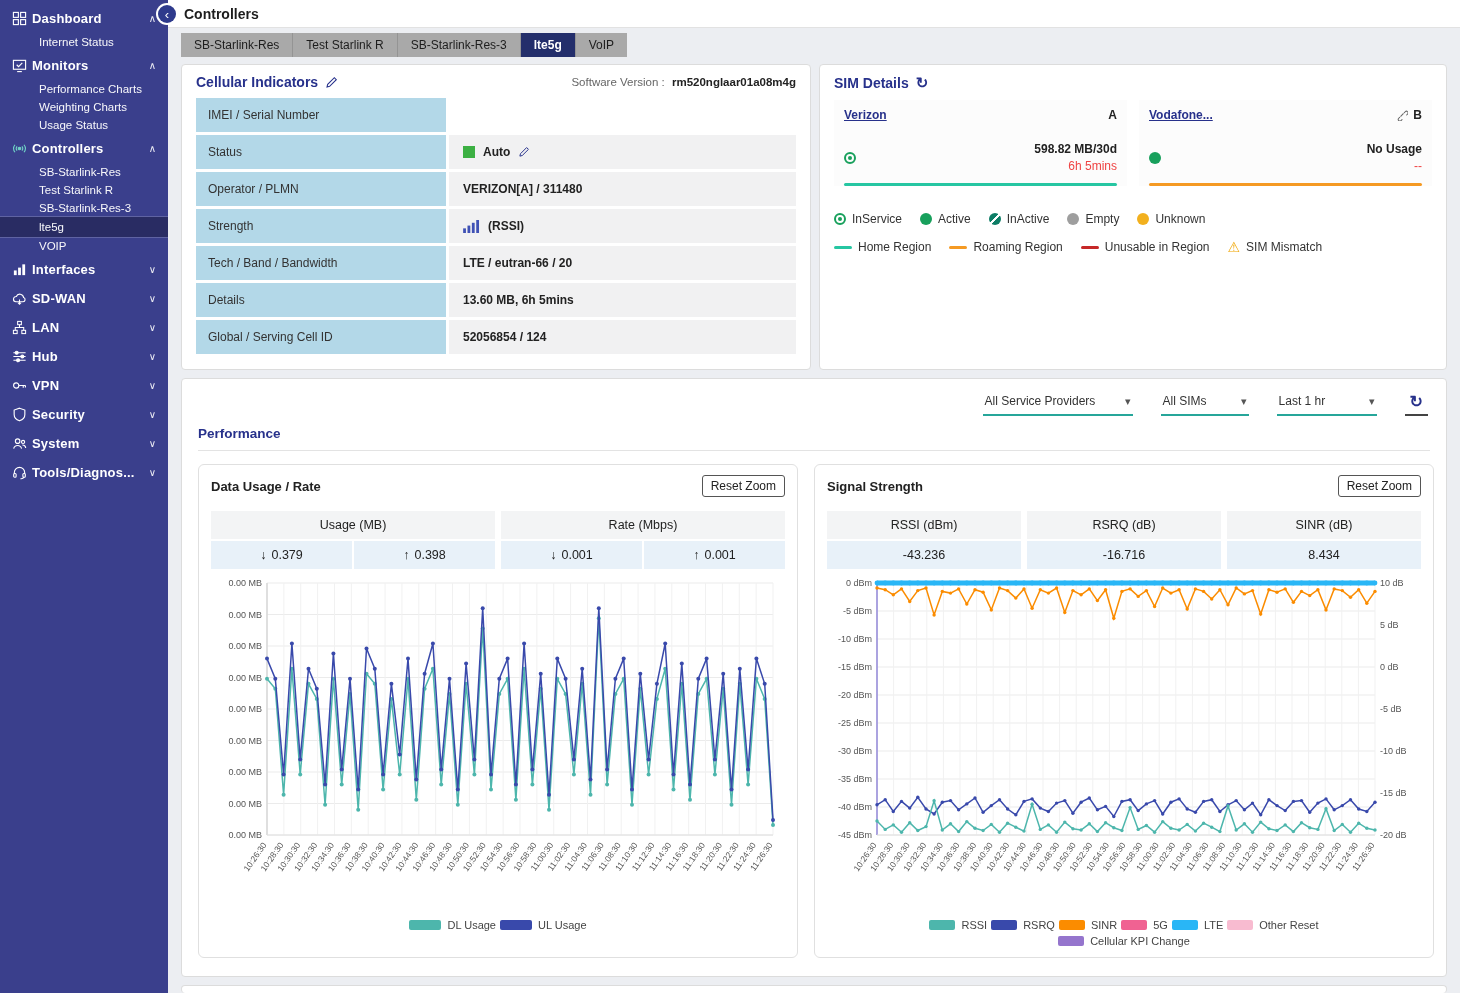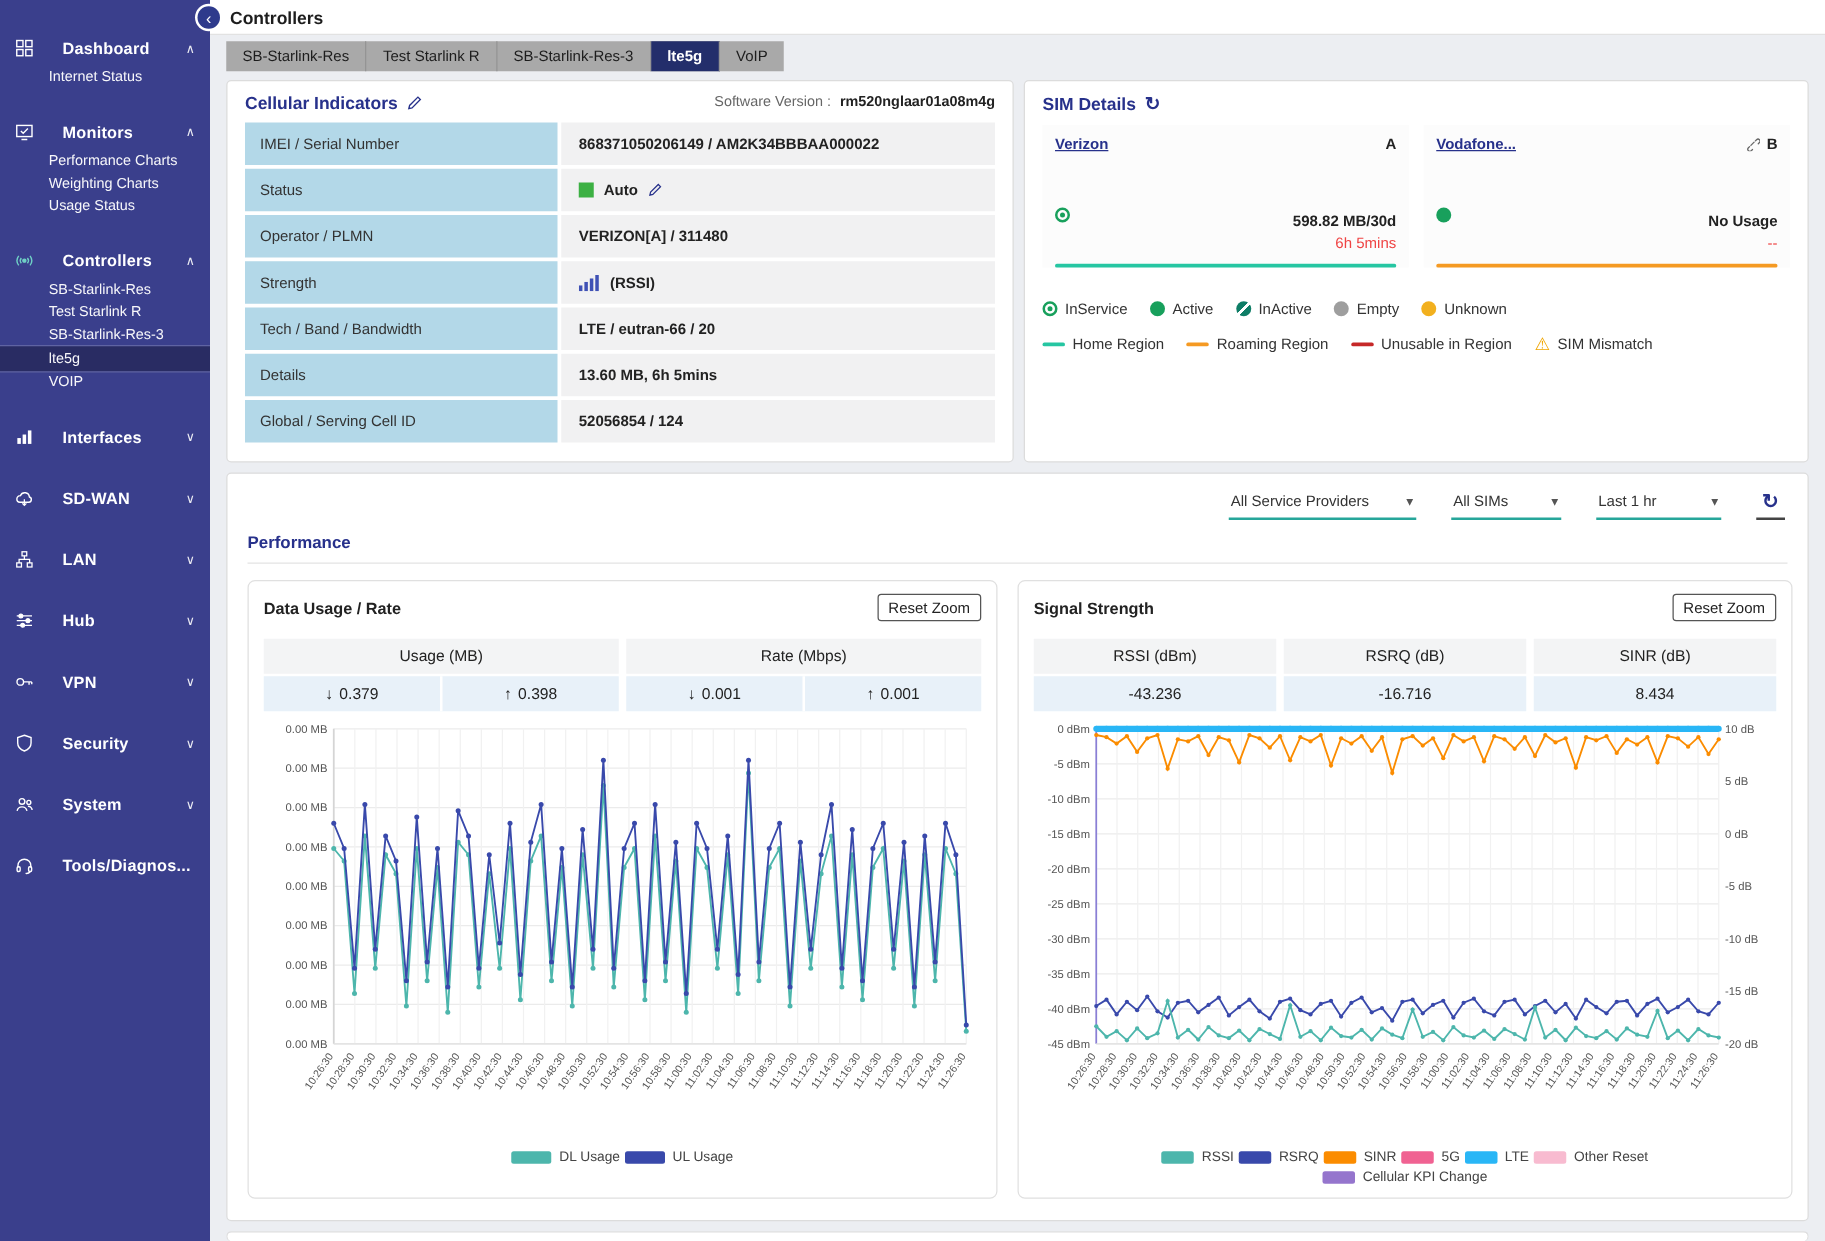--- a/index.html
+++ b/index.html
@@ -8,7 +8,7 @@
 
   
   .sidebar { width:168px; background:#3a3f8c; color:#fff; flex-shrink:0; padding-top:4px; overflow:hidden; }
-  .nav-section { display:flex; align-items:center; gap:23px; padding:7px 12px; cursor:pointer;margin-top:20px; }
+  .nav-section { display:flex; align-items:center; gap:5px; padding:7px 12px; cursor:pointer; }
   .nav-section .lbl { flex:1; font-size:13px; font-weight:600; letter-spacing:.2px; }
   .nav-section .chev { font-size:10px; opacity:.9; }
   .nav-section svg { width:15px; height:15px; flex-shrink:0; }

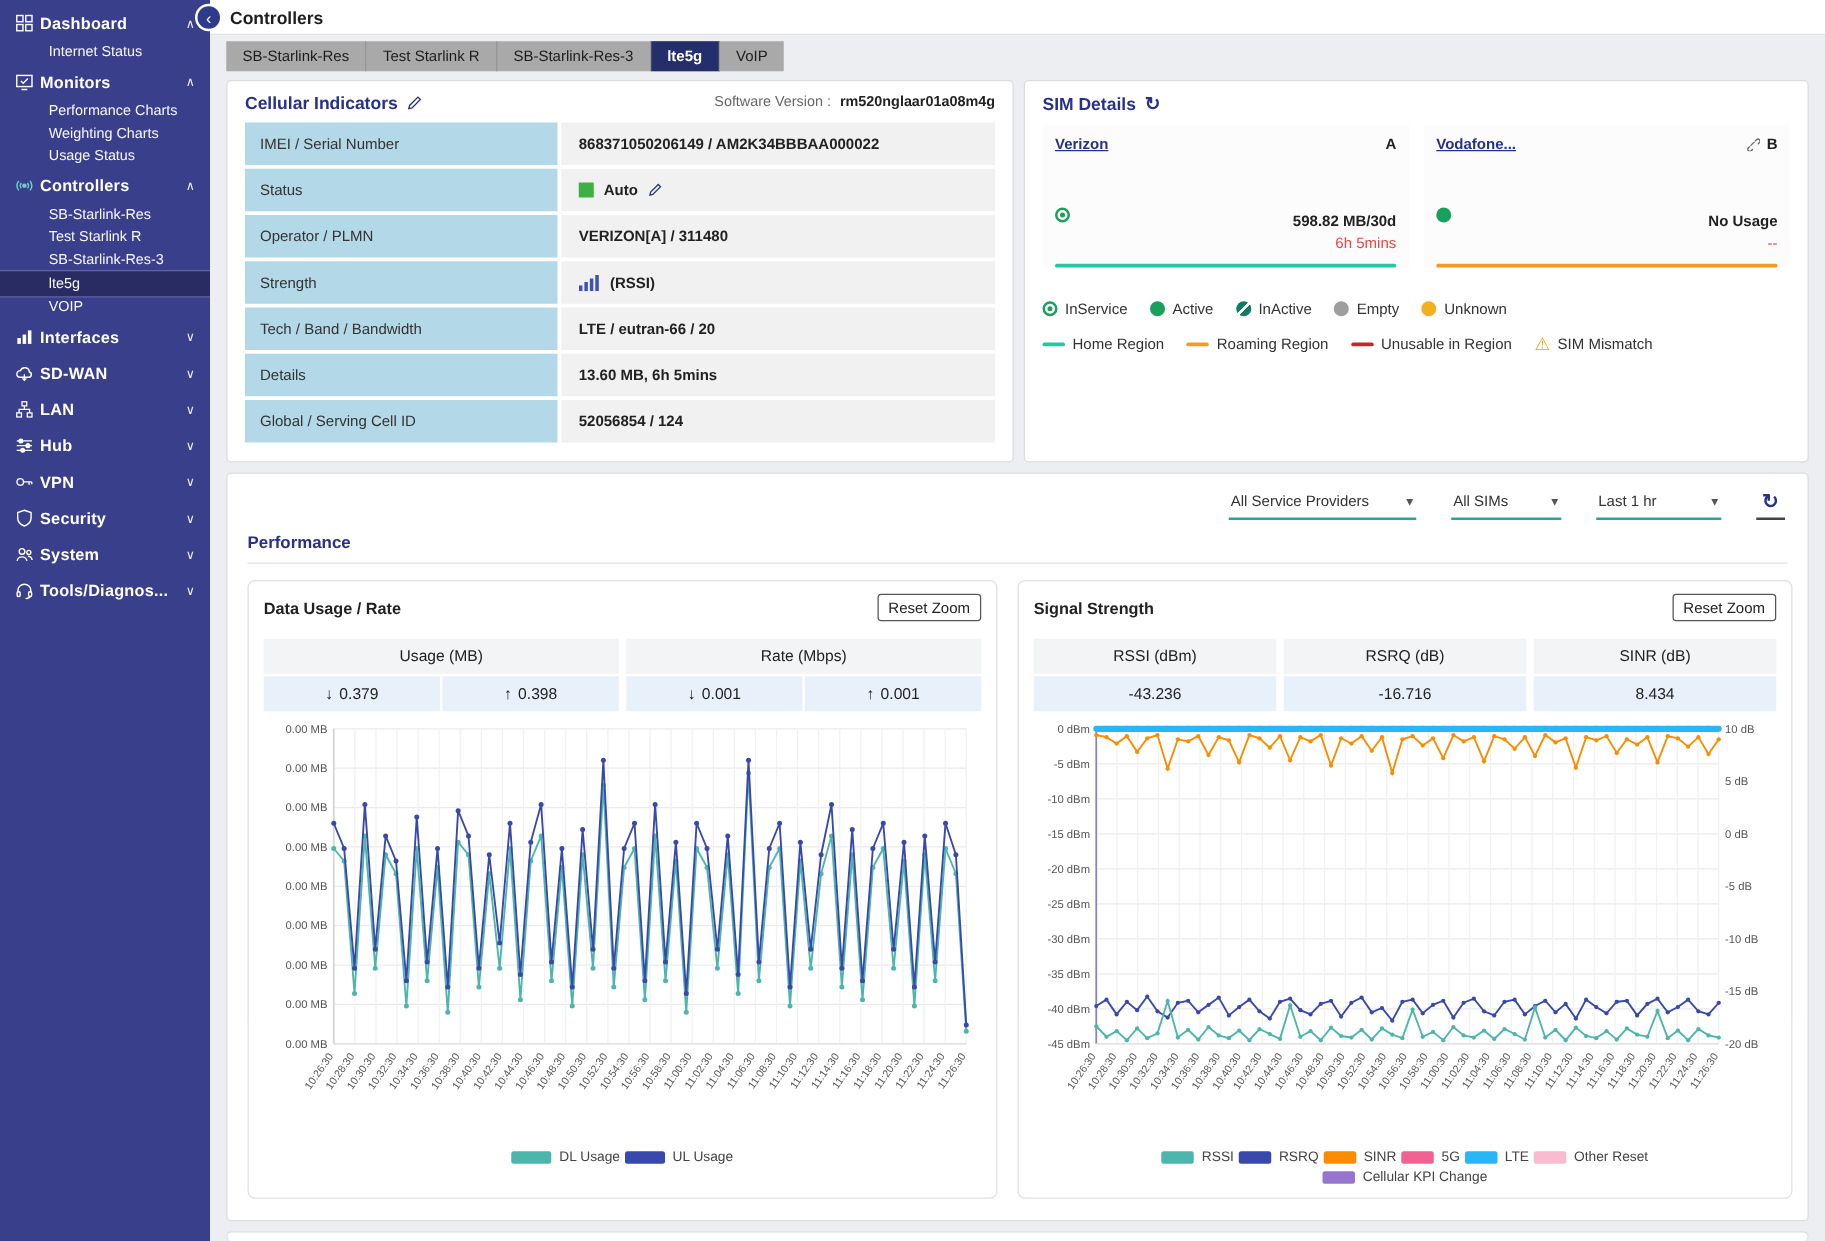--- a/index.html
+++ b/index.html
@@ -282,7 +282,6 @@
 
           <div class="crow">
             <div class="crow-label">IMEI / Serial Number</div>
-            <div class="crow-value">868371050206149 / AM2K34BBBAA000022</div>
           </div>
           <div class="crow">
             <div class="crow-label">Status</div>

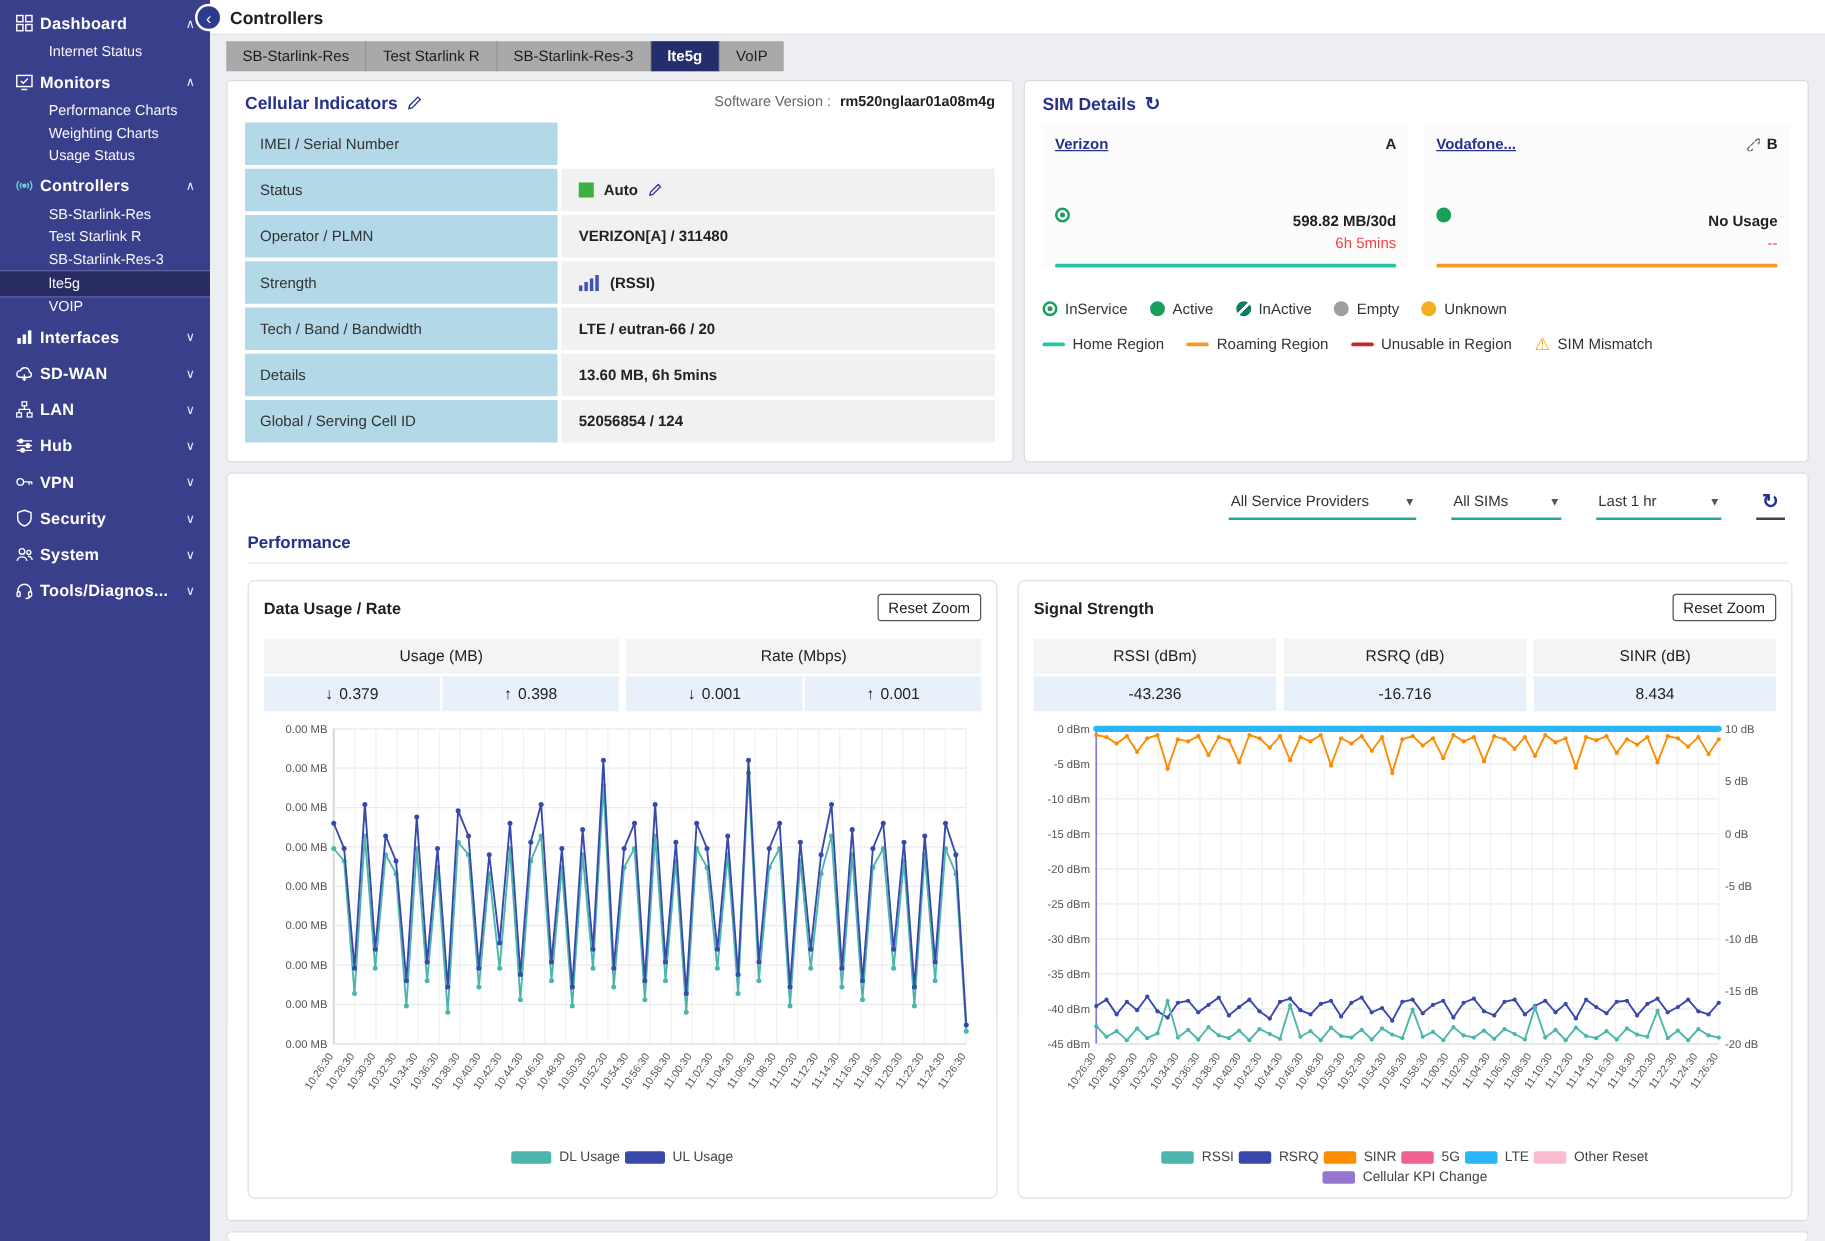--- a/index.html
+++ b/index.html
@@ -52,7 +52,7 @@
   .sim-slot { font-size:12px; font-weight:700; color:#222; display:flex; align-items:center; gap:5px; }
   .sim-body { display:flex; justify-content:space-between; align-items:center; margin-top:20px; }
   .sim-usage { text-align:right; font-size:12px; color:#222; }
-  .sim-usage .u1 { font-weight:600;margin-top:28px; }
+  .sim-usage .u1 { font-weight:600; }
   .sim-usage .u2 { color:#ef4444; margin-top:3px; }
   .ic-ring { width:12px; height:12px; border:2px solid #18a05c; border-radius:50%; position:relative; display:inline-block; }
   .ic-ring::after { content:""; position:absolute; inset:2px; background:#18a05c; border-radius:50%; }

